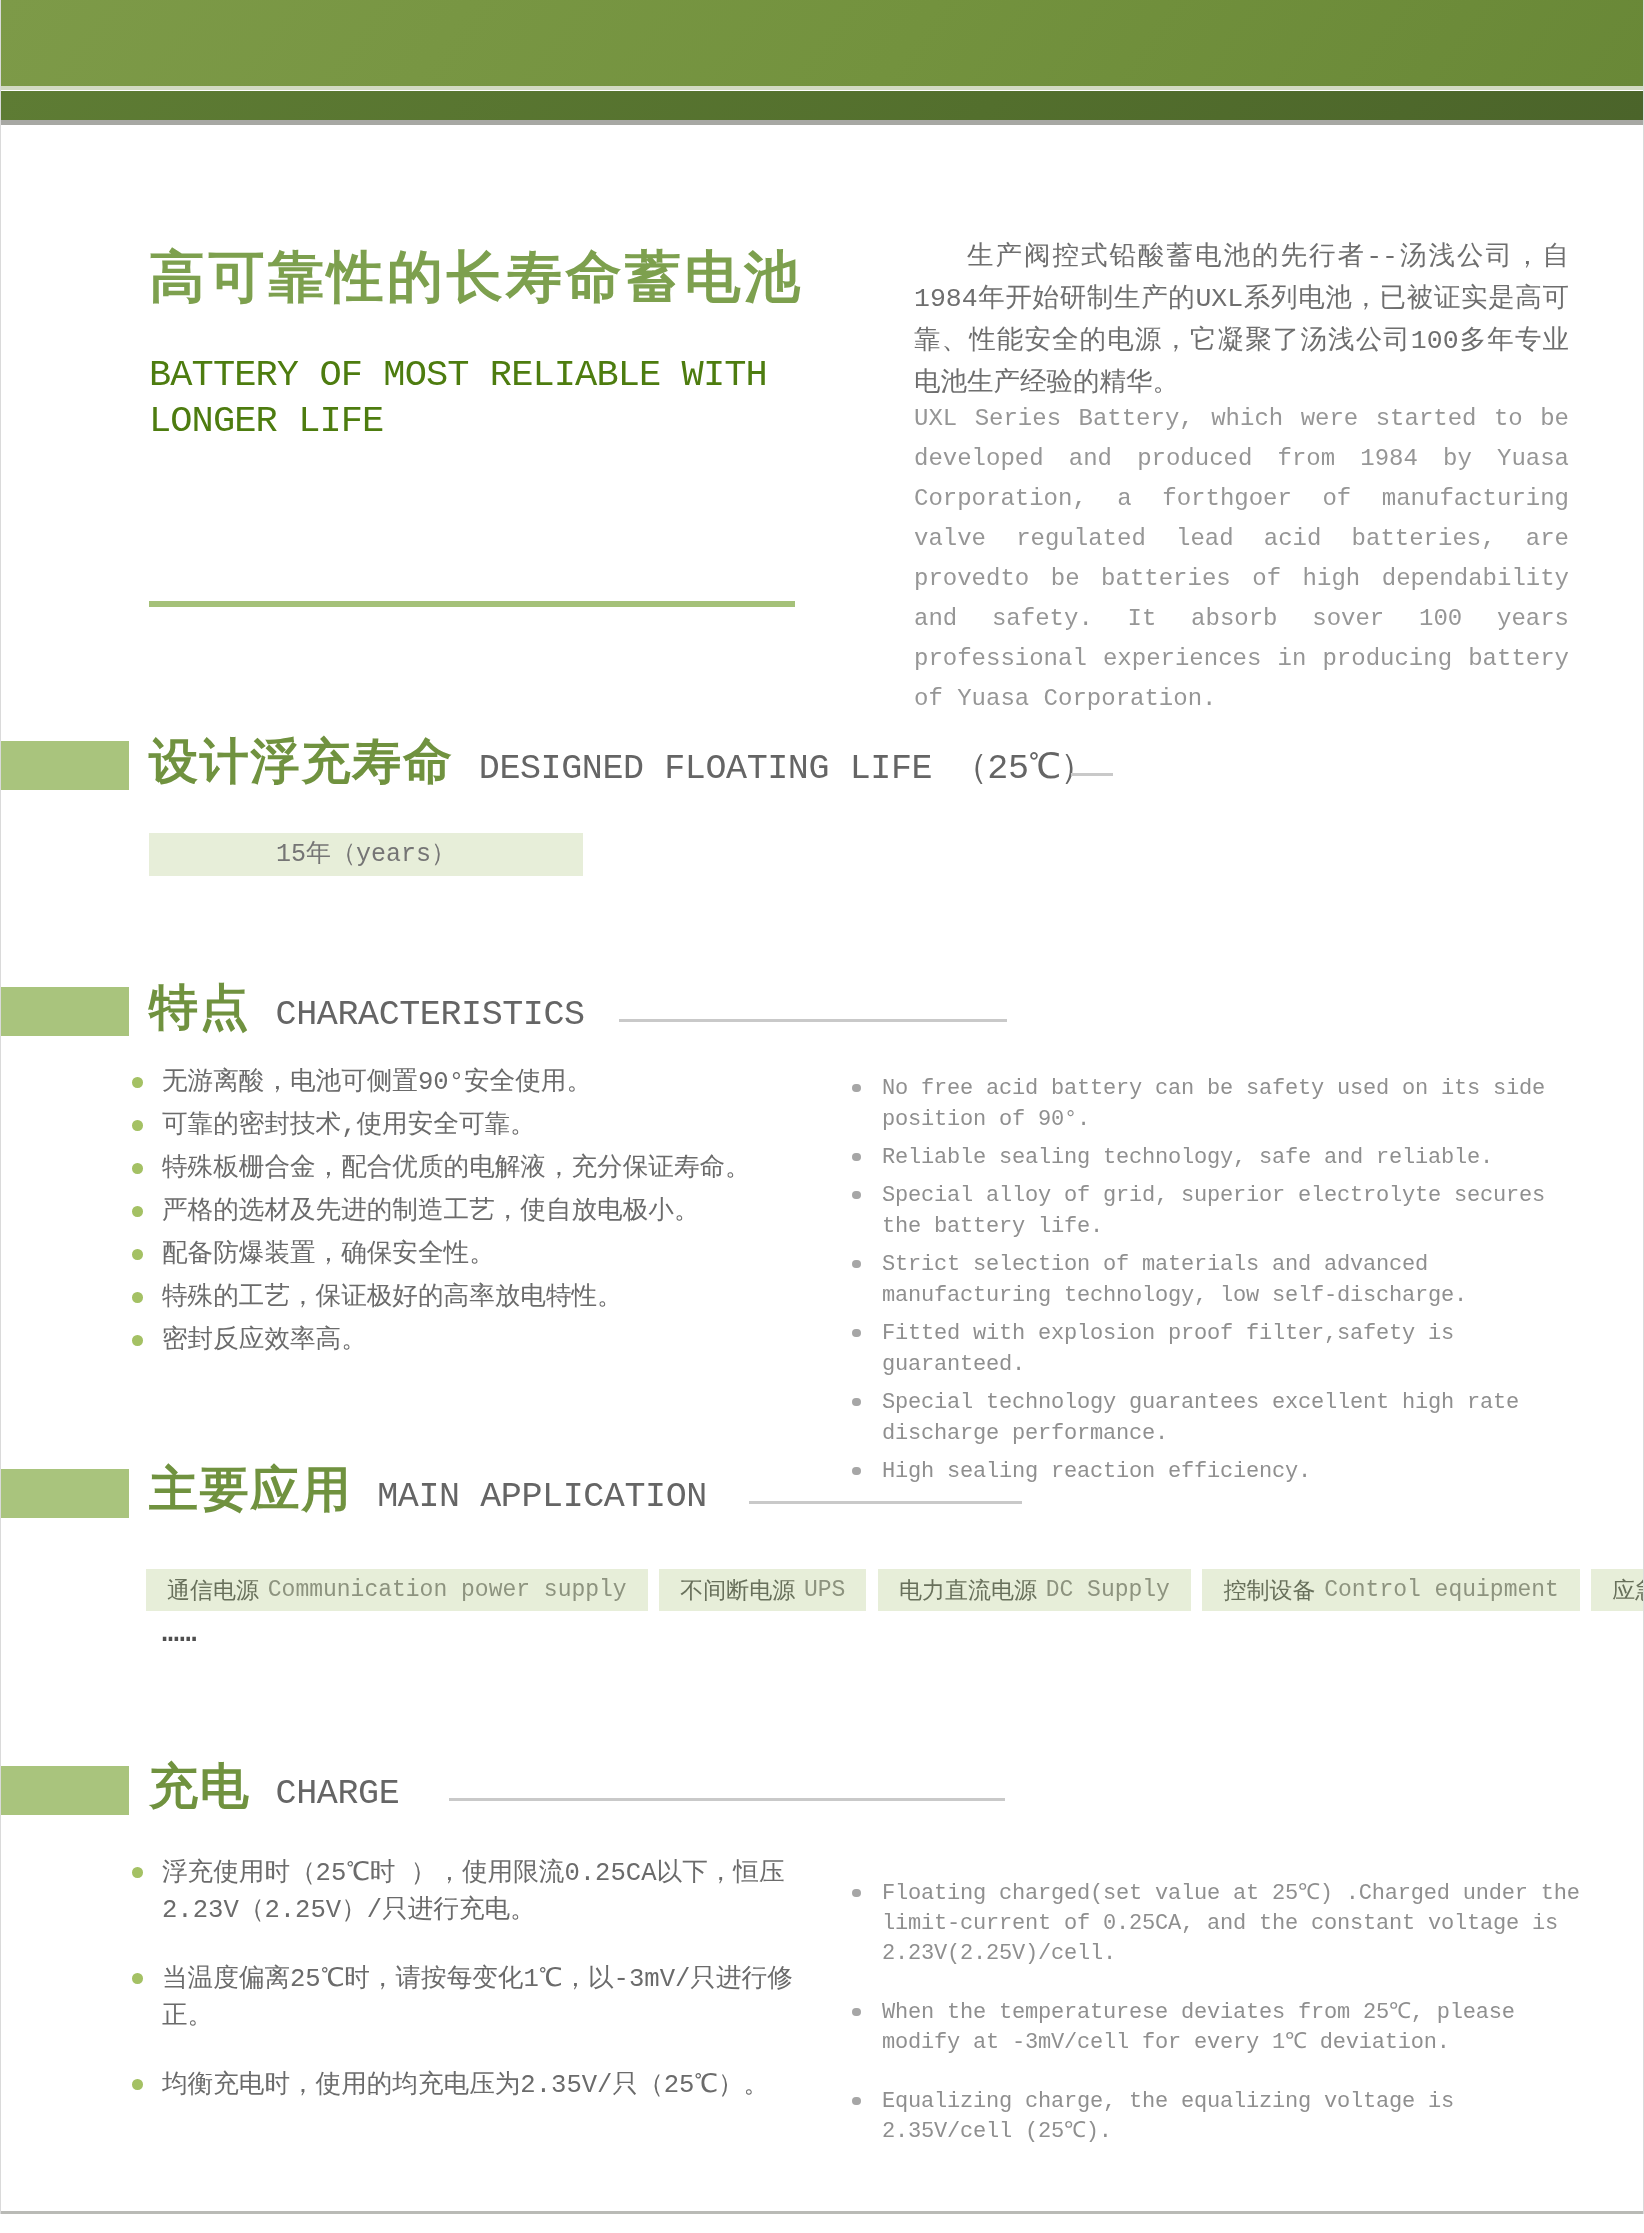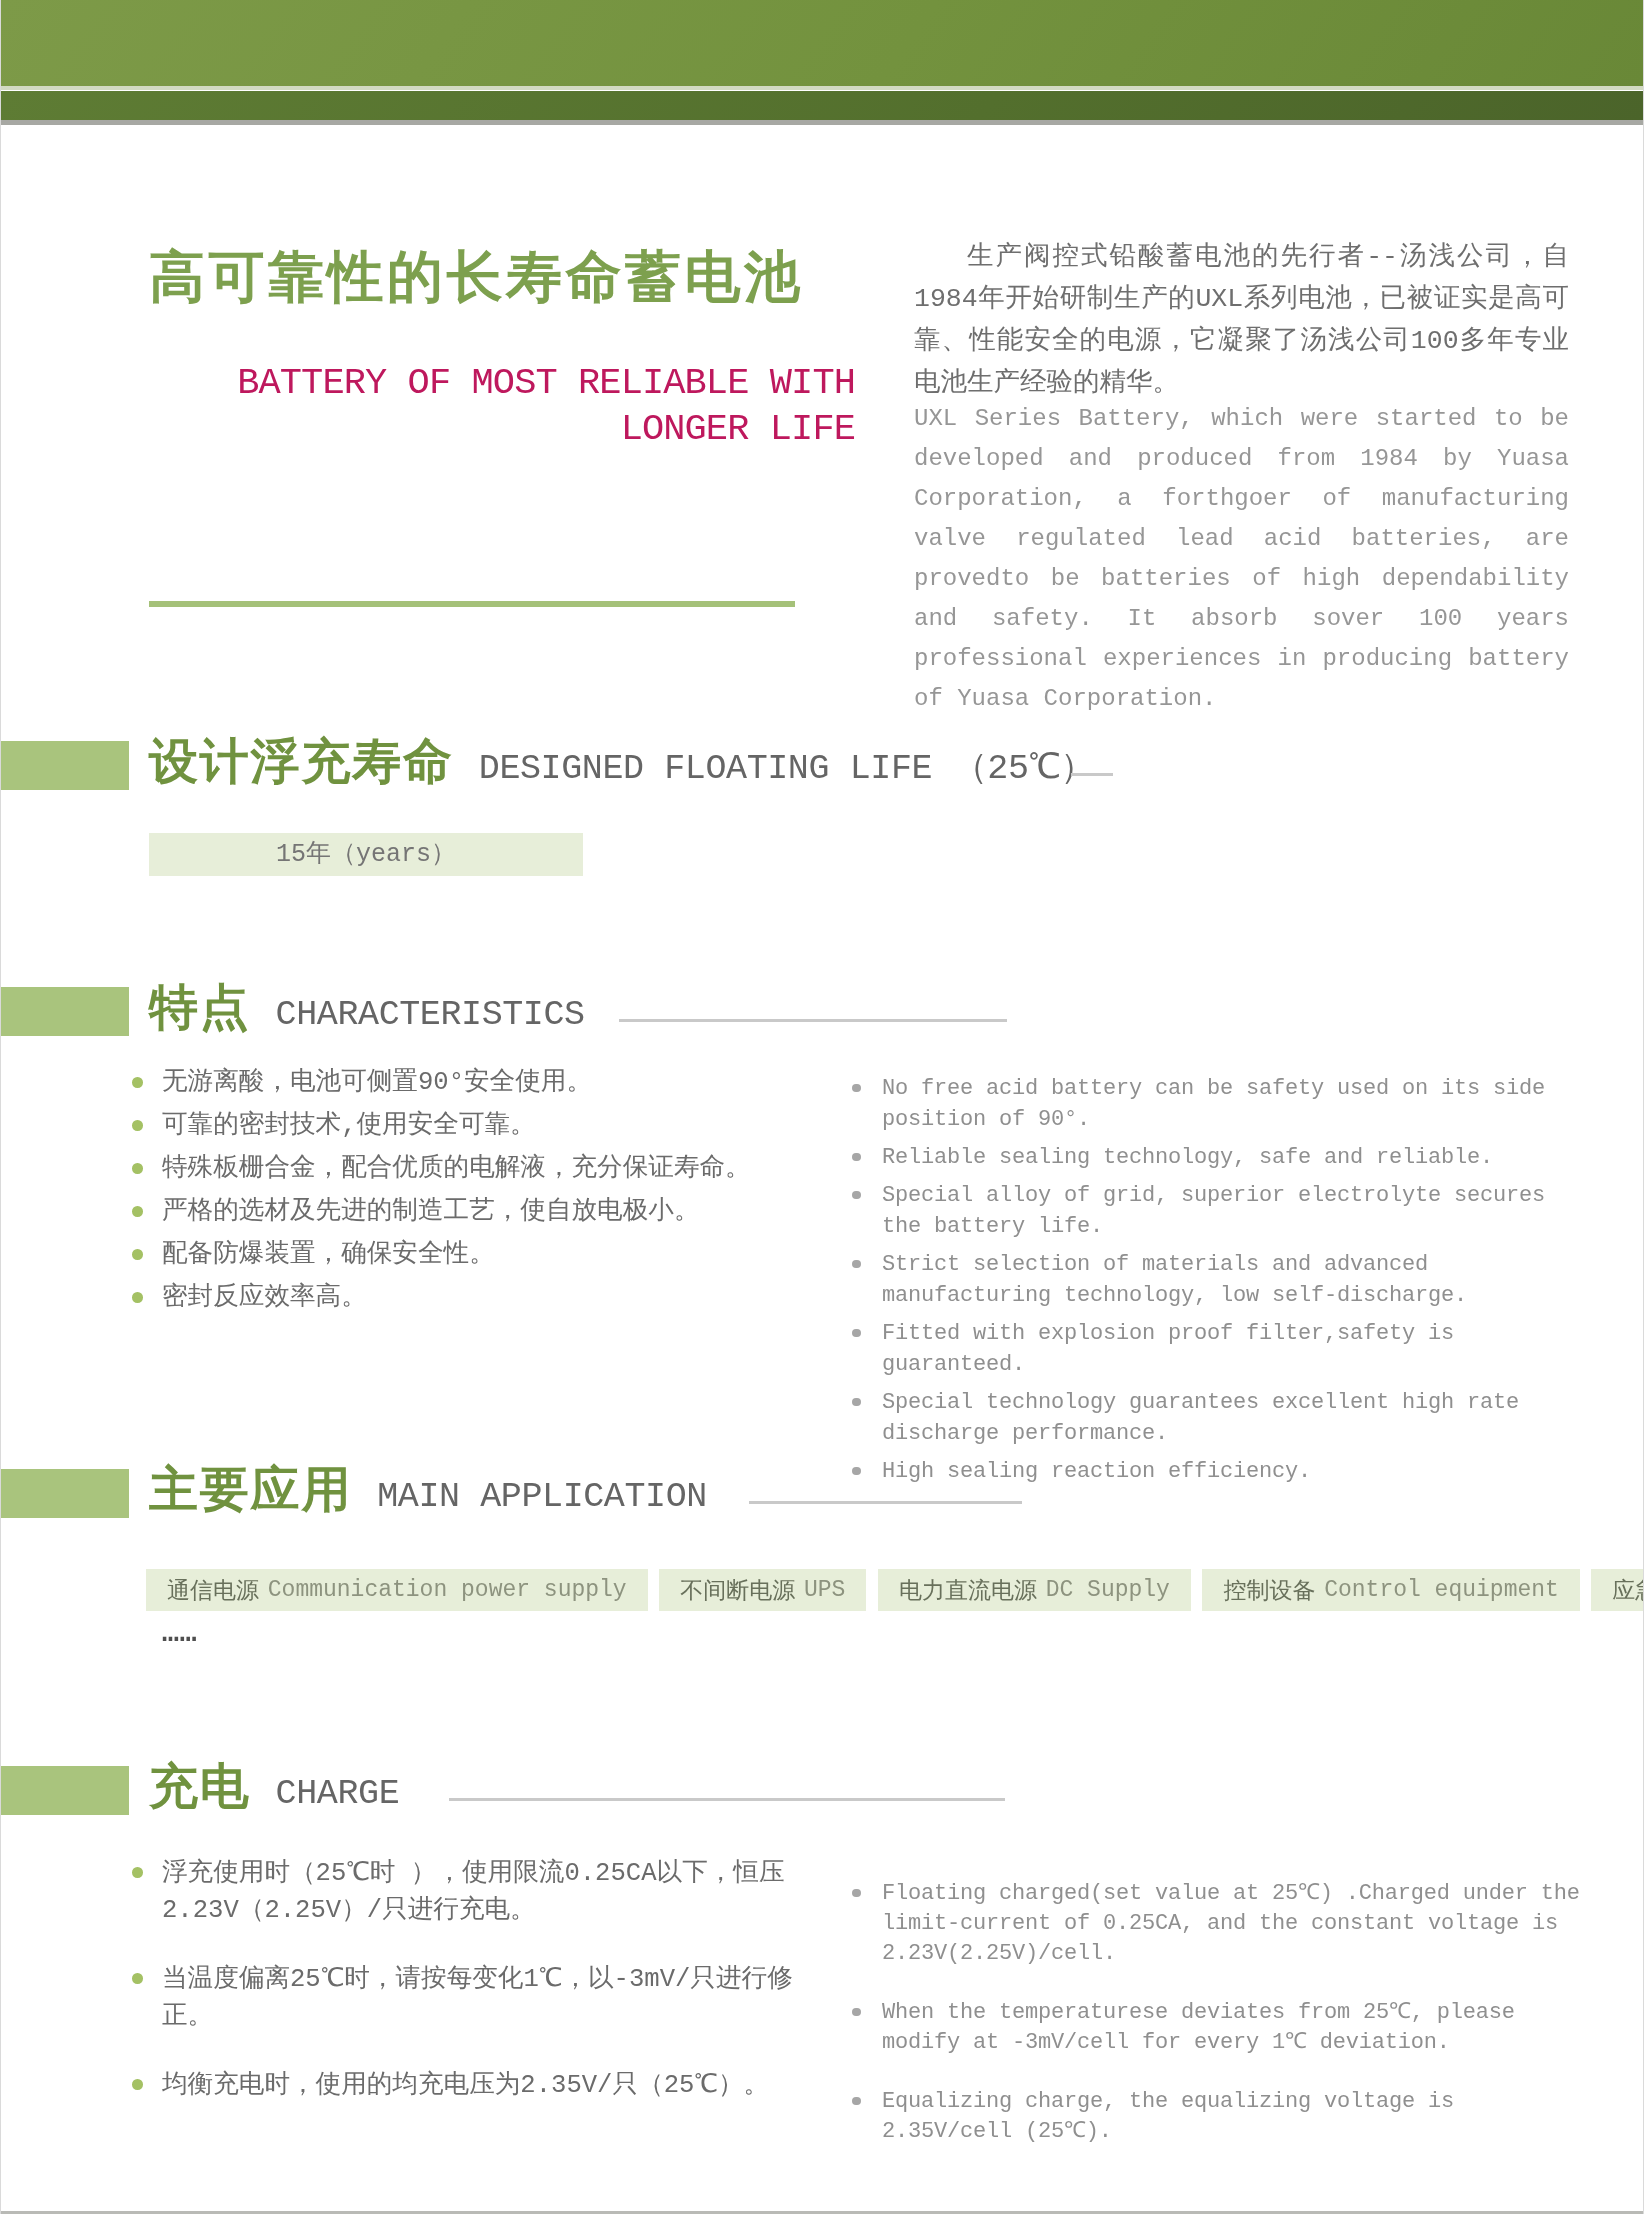--- a/index.html
+++ b/index.html
@@ -19,8 +19,8 @@
   
   .title-cn { position:absolute; left:148px; top:252px; font-size:56px; line-height:58px;
               font-weight:700; color:#7da04e; letter-spacing:3.5px; white-space:nowrap; }
-  .title-en { position:absolute; left:148px; top:360px; width:706px; font-size:37px; line-height:46px;
-              font-weight:400; color:#be185d; letter-spacing:-0.9px;text-align:right; }
+  .title-en { position:absolute; left:148px; top:352px; width:706px; font-size:37px; line-height:46px;
+              font-weight:400; color:#4d7c0f; letter-spacing:-0.9px; }
   .title-underline { position:absolute; left:148px; top:601px; width:646px; height:6.2px; background:#a5c179; }
 
   .intro-cn { position:absolute; left:913px; top:236px; width:655px; font-size:26.5px; line-height:42px;

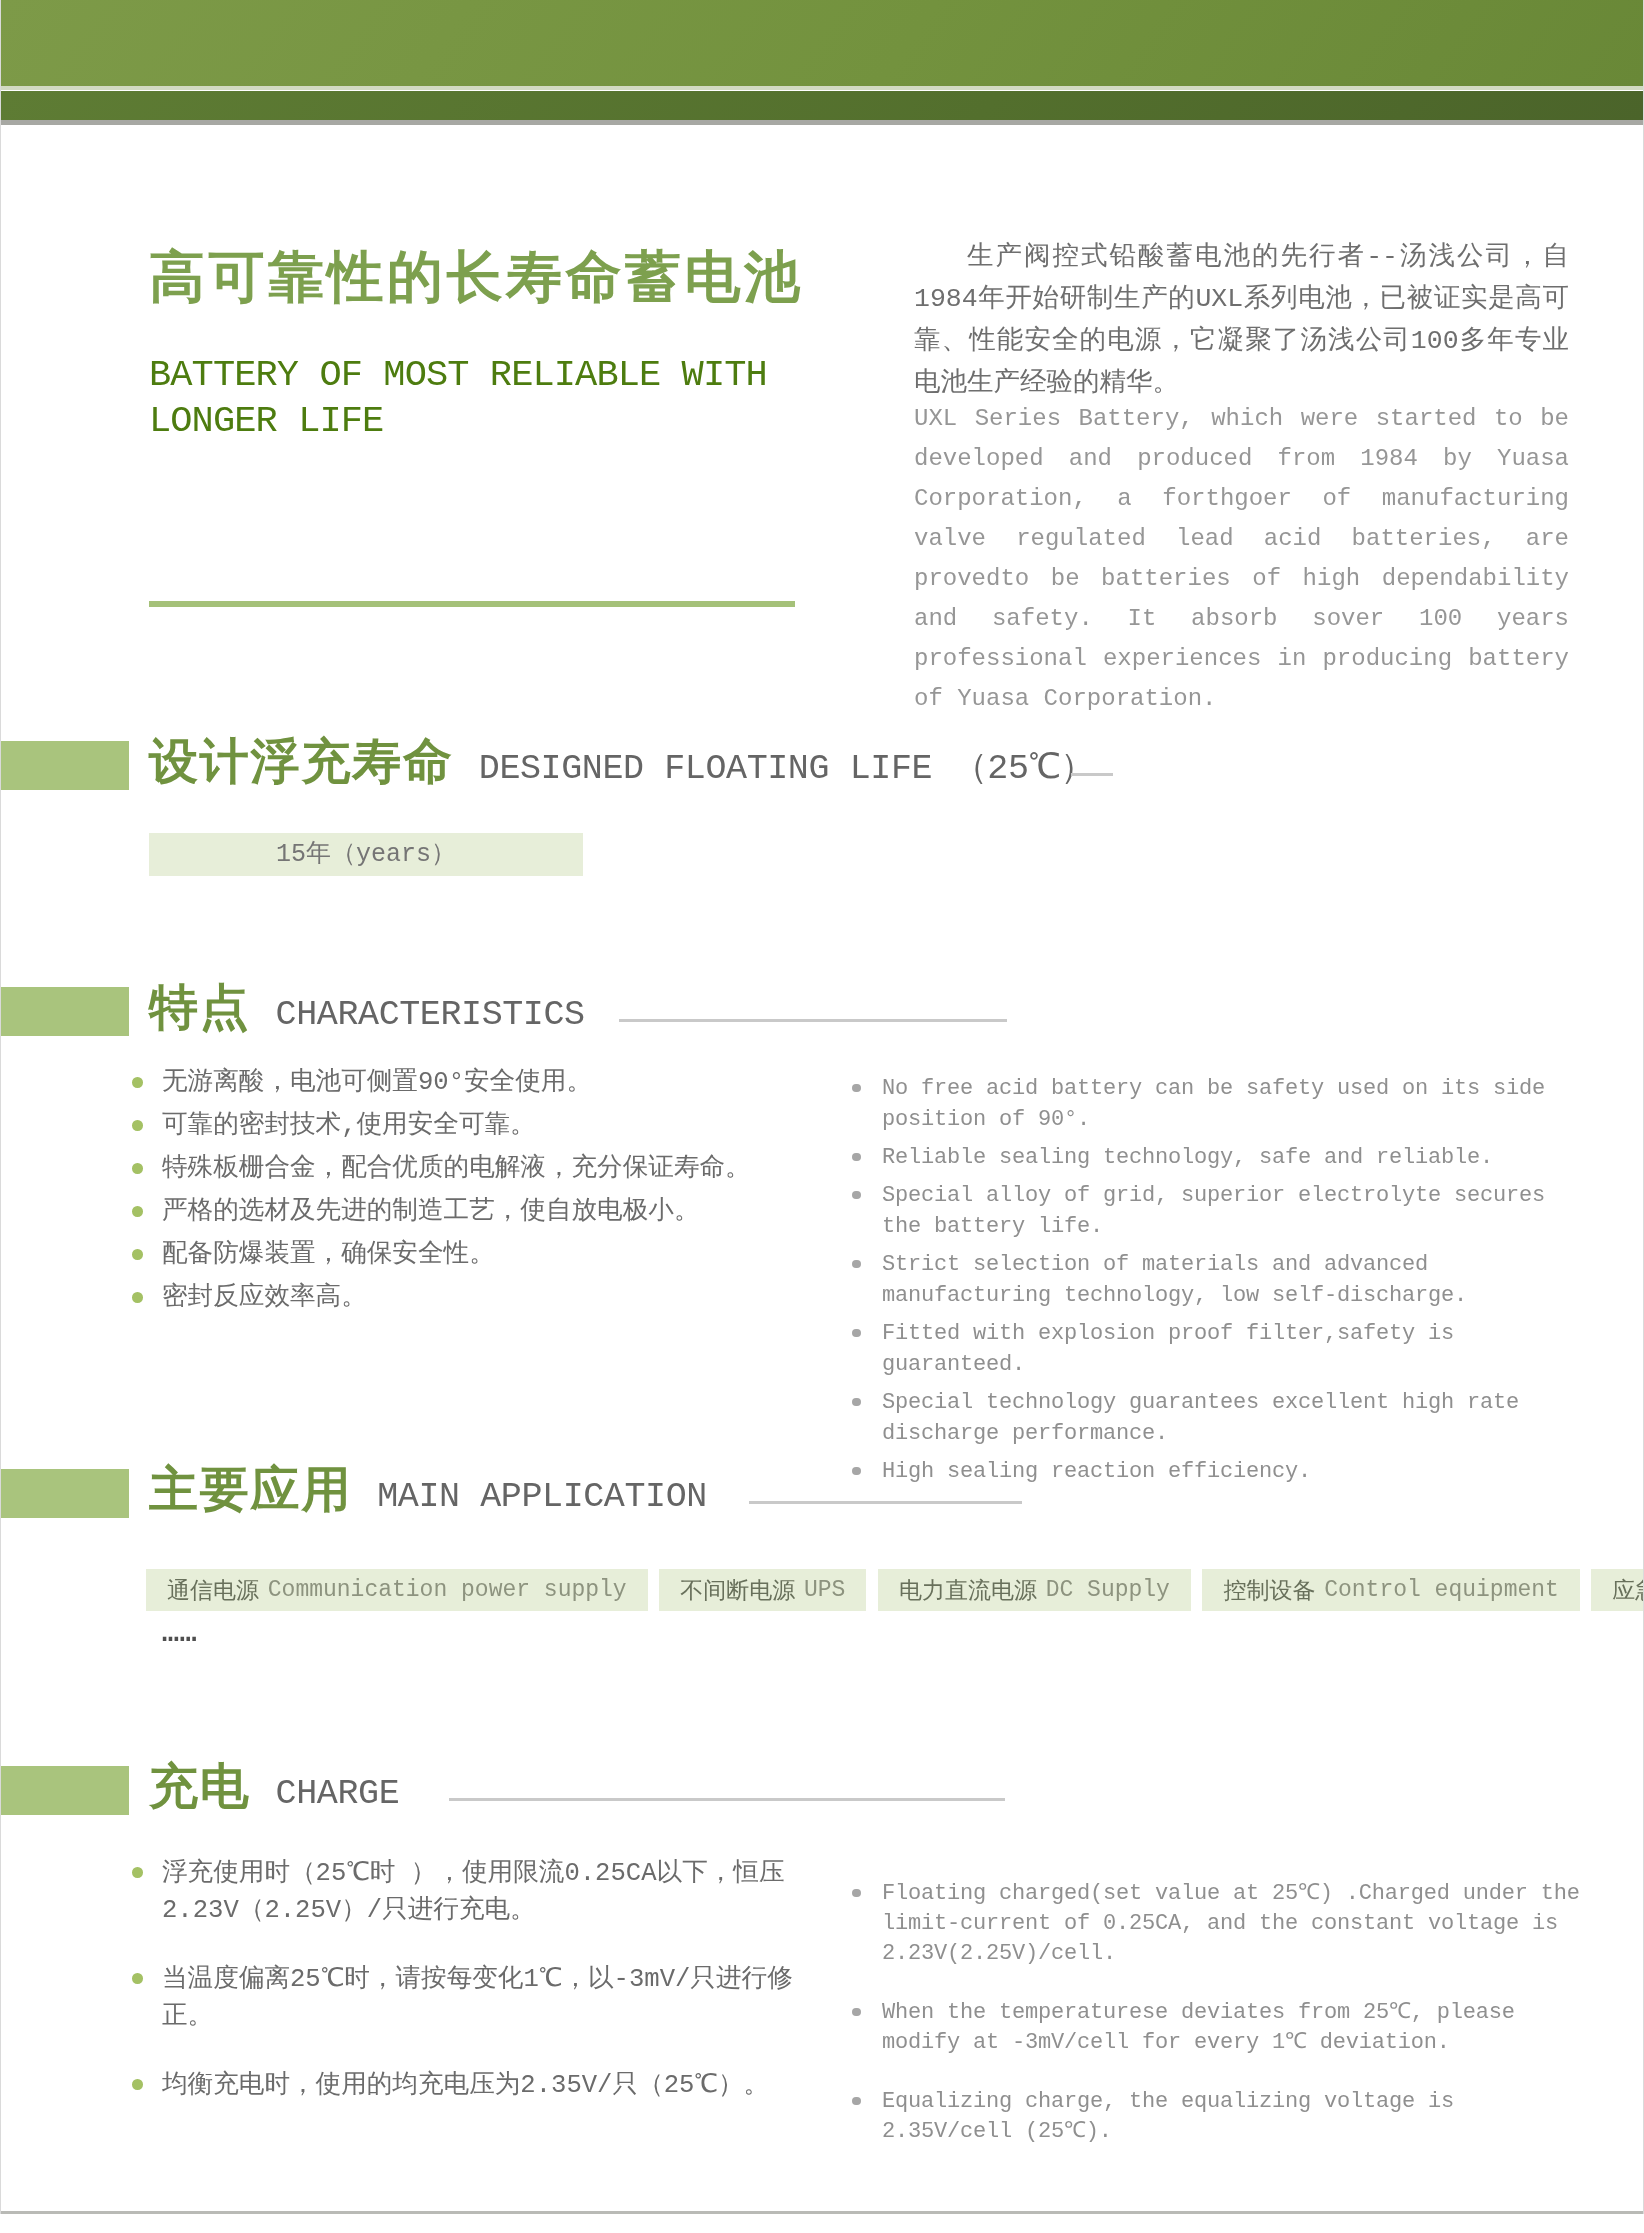--- a/index.html
+++ b/index.html
@@ -122,6 +122,7 @@
     <li><span class="dot dot-green"></span><span>特殊板栅合金，配合优质的电解液，充分保证寿命。</span></li>
     <li><span class="dot dot-green"></span><span>严格的选材及先进的制造工艺，使自放电极小。</span></li>
     <li><span class="dot dot-green"></span><span>配备防爆装置，确保安全性。</span></li>
+    <li><span class="dot dot-green"></span><span>特殊的工艺，保证极好的高率放电特性。</span></li>
     <li><span class="dot dot-green"></span><span>密封反应效率高。</span></li>
   </ul>
 

